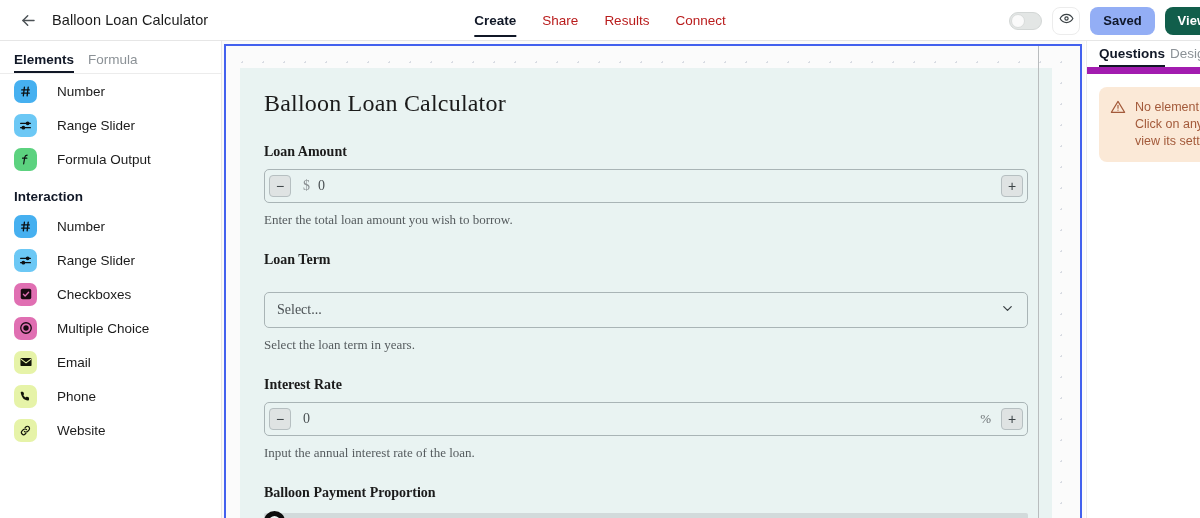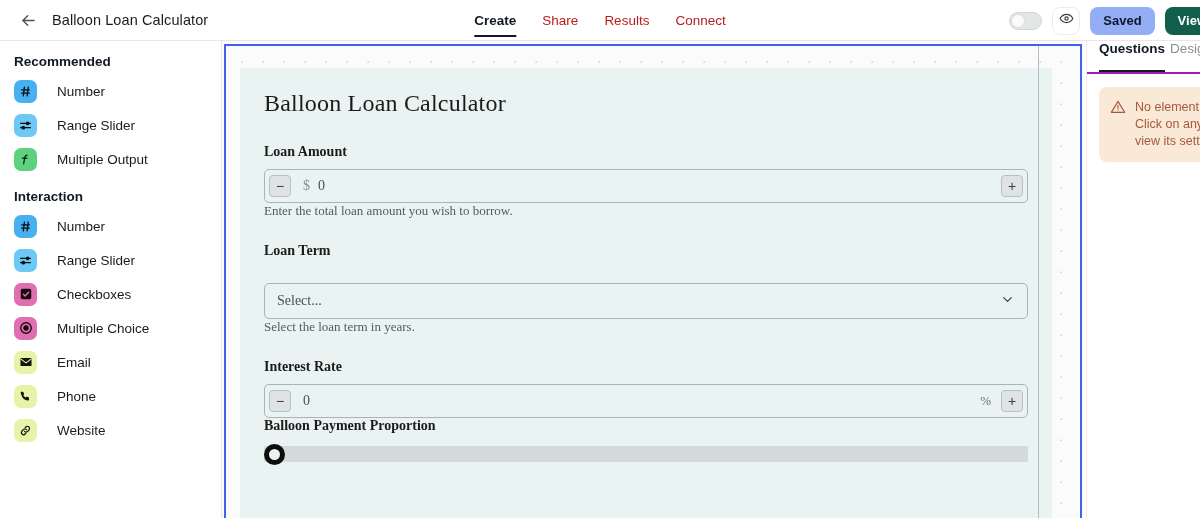--- a/index.html
+++ b/index.html
@@ -268,6 +268,10 @@
 </div>
 
 <div class="sidebar">
+  <div class="side-tabs">
+    <div class="side-tab active">Elements</div>
+    <div class="side-tab">Formula</div>
+  </div>
 
   <div class="group-title">Recommended</div>
 

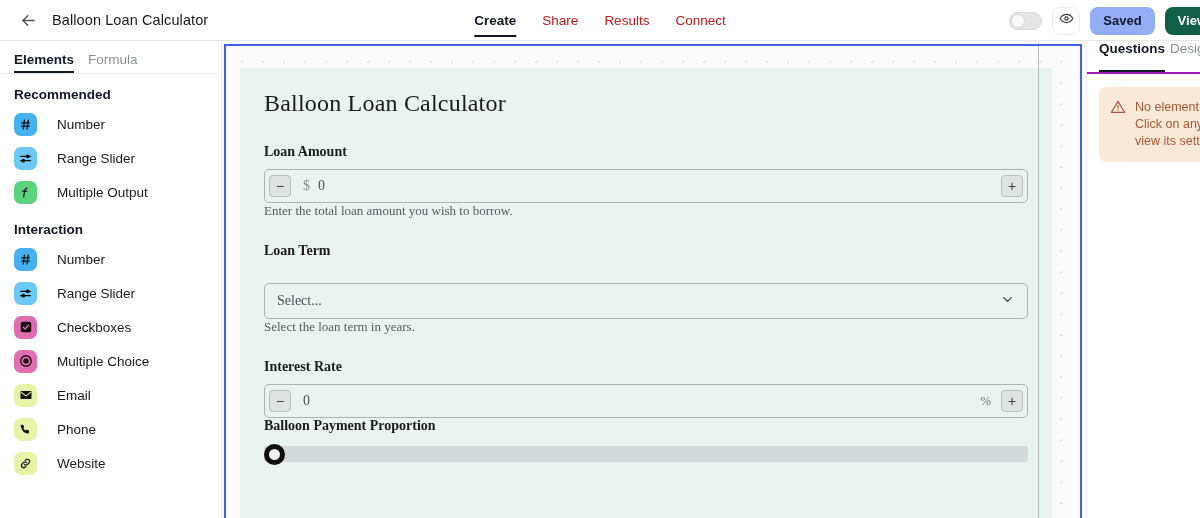--- a/index.html
+++ b/index.html
@@ -202,9 +202,9 @@
     overflow: hidden;
   }
   .right-tabs {
-    display: flex; gap: 5px;
+    display: flex; align-items: flex-end; gap: 5px;
     height: 33px; padding: 0 12px;
-    border-bottom: 2px solid #a21caf;
+    border-bottom: 7px solid #a21caf;
     white-space: nowrap;
   }
   .right-tab {

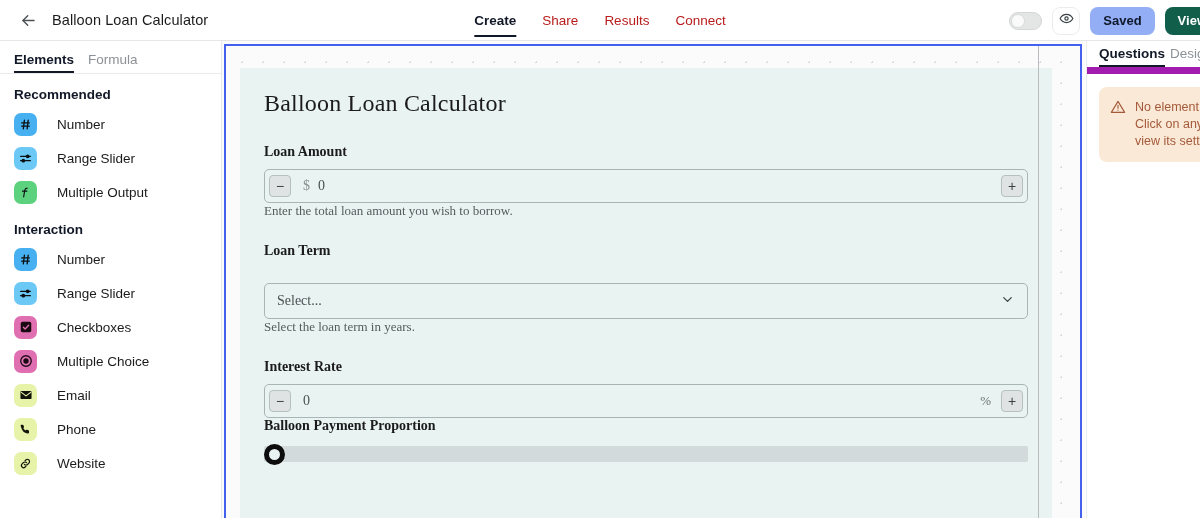--- a/index.html
+++ b/index.html
@@ -273,7 +273,6 @@
     <div class="side-tab">Formula</div>
   </div>
 
-  <div class="group-title">Recommended</div>
 
   <div class="el-row">
     <span class="el-ico" style="background:#46b0f0">

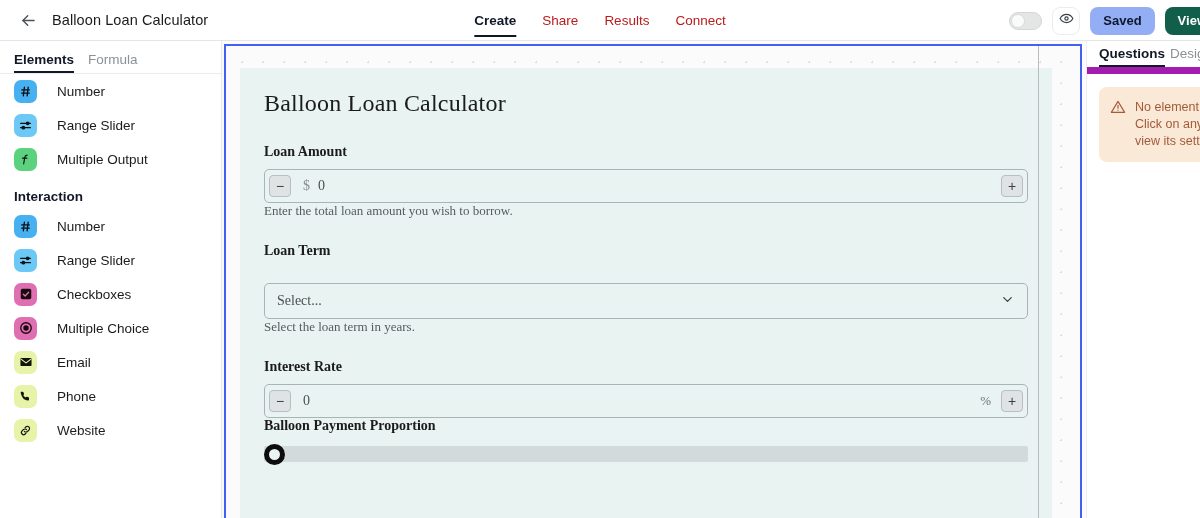--- a/index.html
+++ b/index.html
@@ -301,7 +301,7 @@
           <path d="M6.5 9.5h8"></path>
         </svg>
     </span>
-    <span class="el-label">Multiple Output</span>
+    <span class="el-label">Formula Output</span>
   </div>
 
   <div class="group-title">Interaction</div>

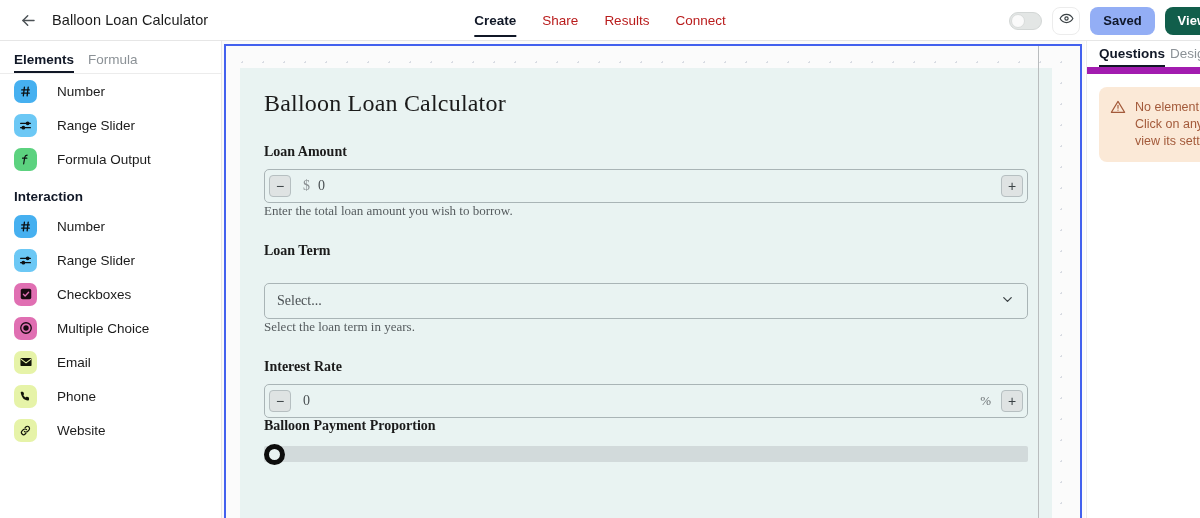--- a/index.html
+++ b/index.html
@@ -147,7 +147,7 @@
   .field-help {
     font-family: "Liberation Serif", serif;
     font-size: 13px; color: #555b5e;
-    margin-bottom: 24px;
+    margin-top: 9px; margin-bottom: 24px;
   }
   .stepper {
     height: 34px; border: 1px solid #a9b4b6; border-radius: 5px;

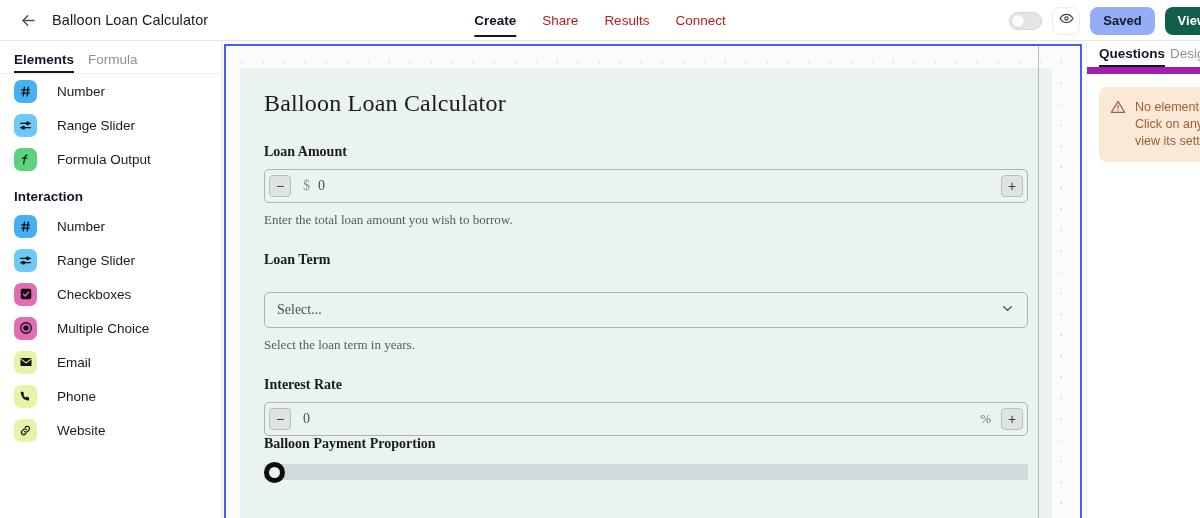--- a/index.html
+++ b/index.html
@@ -418,6 +418,7 @@
           <div class="step-unit">%</div>
           <div class="step-btn">+</div>
         </div>
+        <div class="field-help">Input the annual interest rate of the loan.</div>
       </div>
 
       <div>

